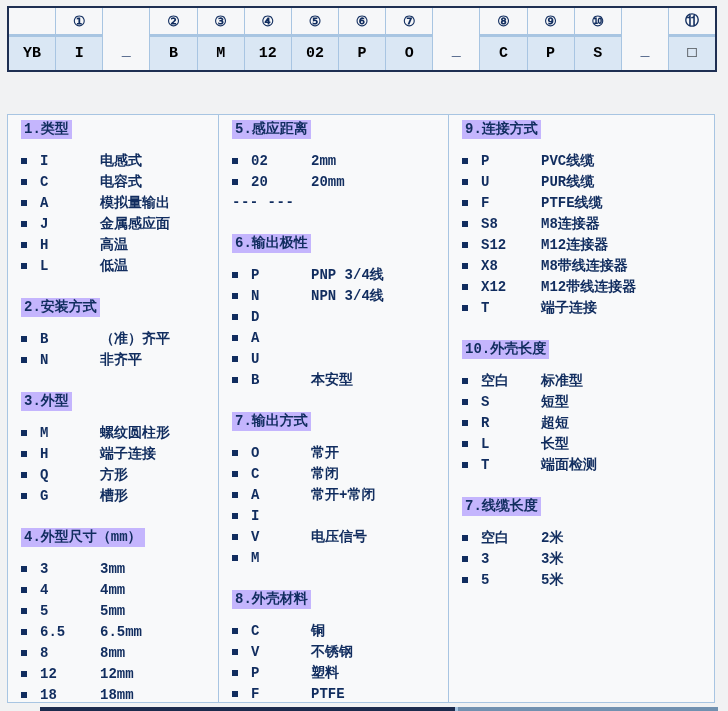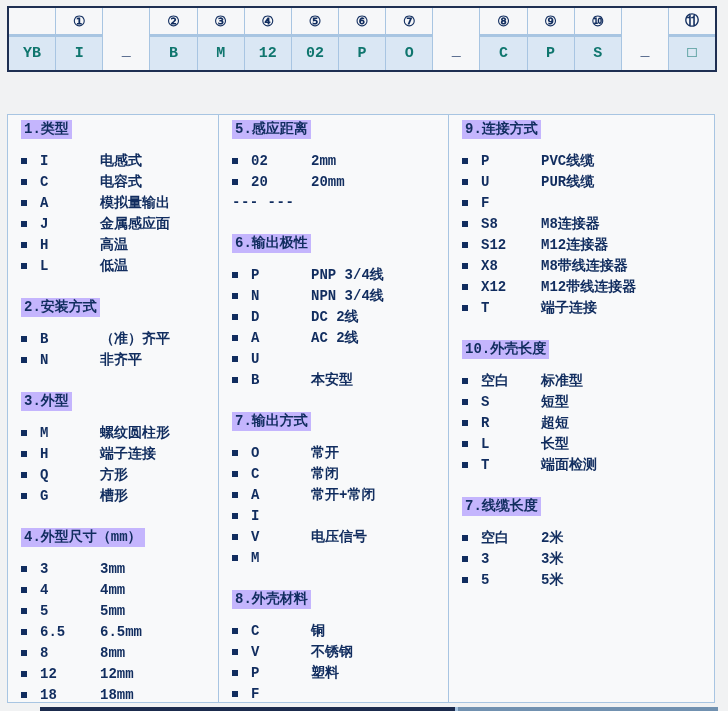--- a/index.html
+++ b/index.html
@@ -22,7 +22,7 @@
   }
   .mt-bottom{
     flex:1;background:#dae7f4;display:flex;align-items:center;justify-content:center;
-    color:#0f766e;font-weight:bold;font-size:15px;
+    color:#000000;font-weight:bold;font-size:15px;
   }
   .mt-cell.sep{background:#f6f7f9;justify-content:flex-end;align-items:center;}
   .mt-cell.sep .sep-glyph{color:#112d5f;font-weight:bold;font-size:15px;padding-bottom:10px;}

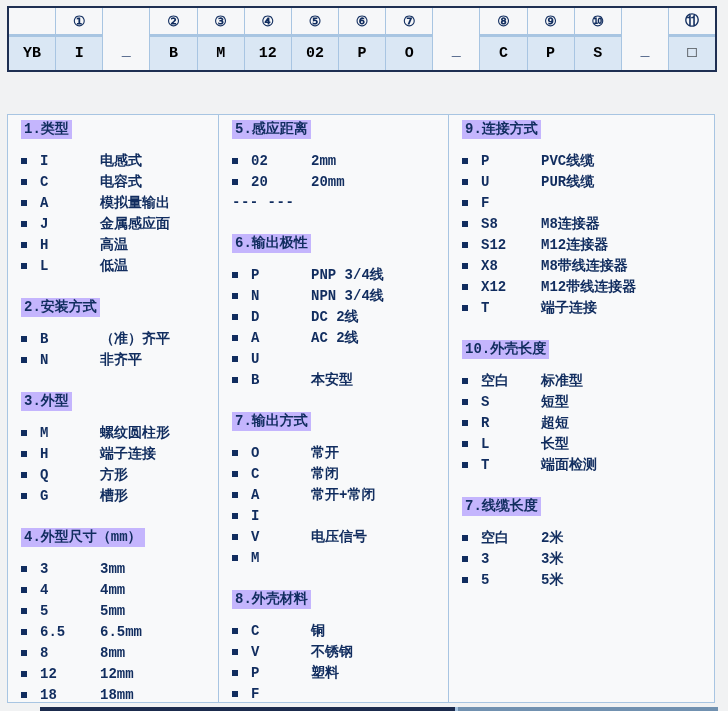--- a/index.html
+++ b/index.html
@@ -290,6 +290,7 @@
         </div><div class="legend-row">
           <span class="bullet"></span>
           <span class="item-code">F</span>
+          <span class="item-desc">PTFE线缆</span>
         </div><div class="legend-row">
           <span class="bullet"></span>
           <span class="item-code">S8</span>

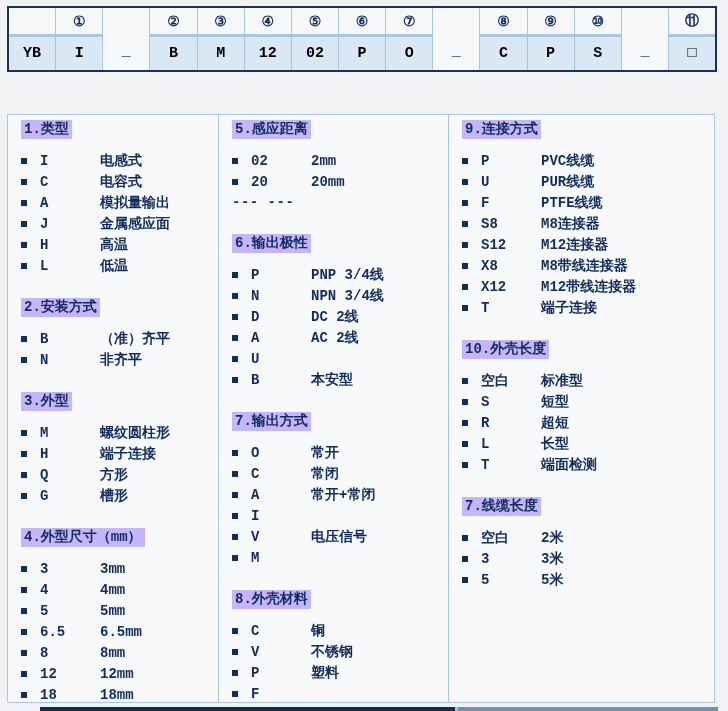--- a/index.html
+++ b/index.html
@@ -225,7 +225,6 @@
         </div><div class="legend-row">
           <span class="bullet"></span>
           <span class="item-code">D</span>
-          <span class="item-desc">DC 2线</span>
         </div><div class="legend-row">
           <span class="bullet"></span>
           <span class="item-code">A</span>

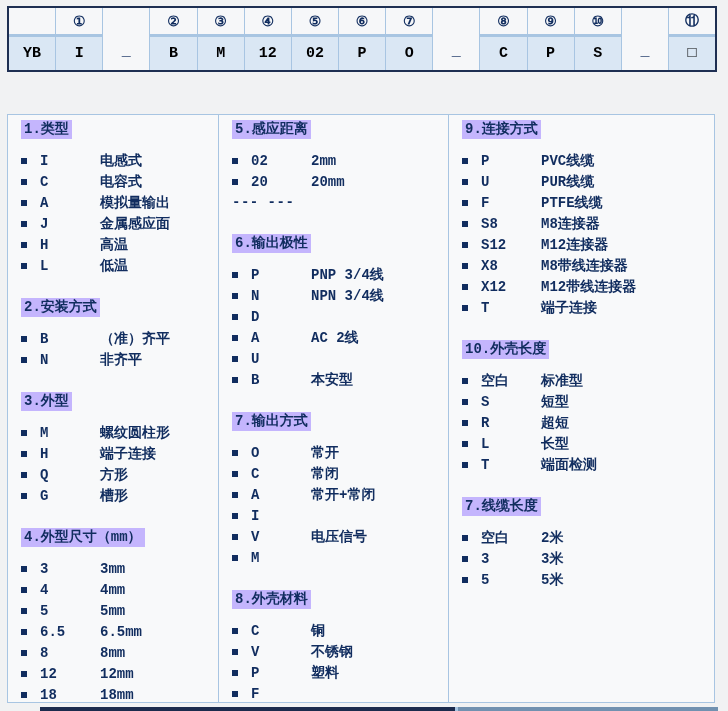--- a/index.html
+++ b/index.html
@@ -228,7 +228,6 @@
         </div><div class="legend-row">
           <span class="bullet"></span>
           <span class="item-code">A</span>
-          <span class="item-desc">AC 2线</span>
         </div><div class="legend-row">
           <span class="bullet"></span>
           <span class="item-code">U</span>

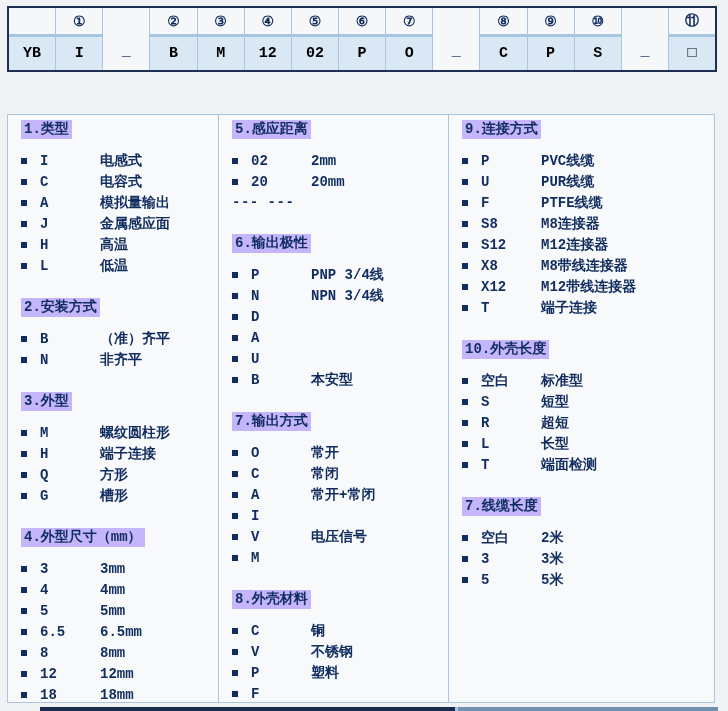--- a/index.html
+++ b/index.html
@@ -274,6 +274,7 @@
         </div><div class="legend-row">
           <span class="bullet"></span>
           <span class="item-code">F</span>
+          <span class="item-desc">PTFE</span>
         </div></div>
     </div>
     <div class="guide-col">

